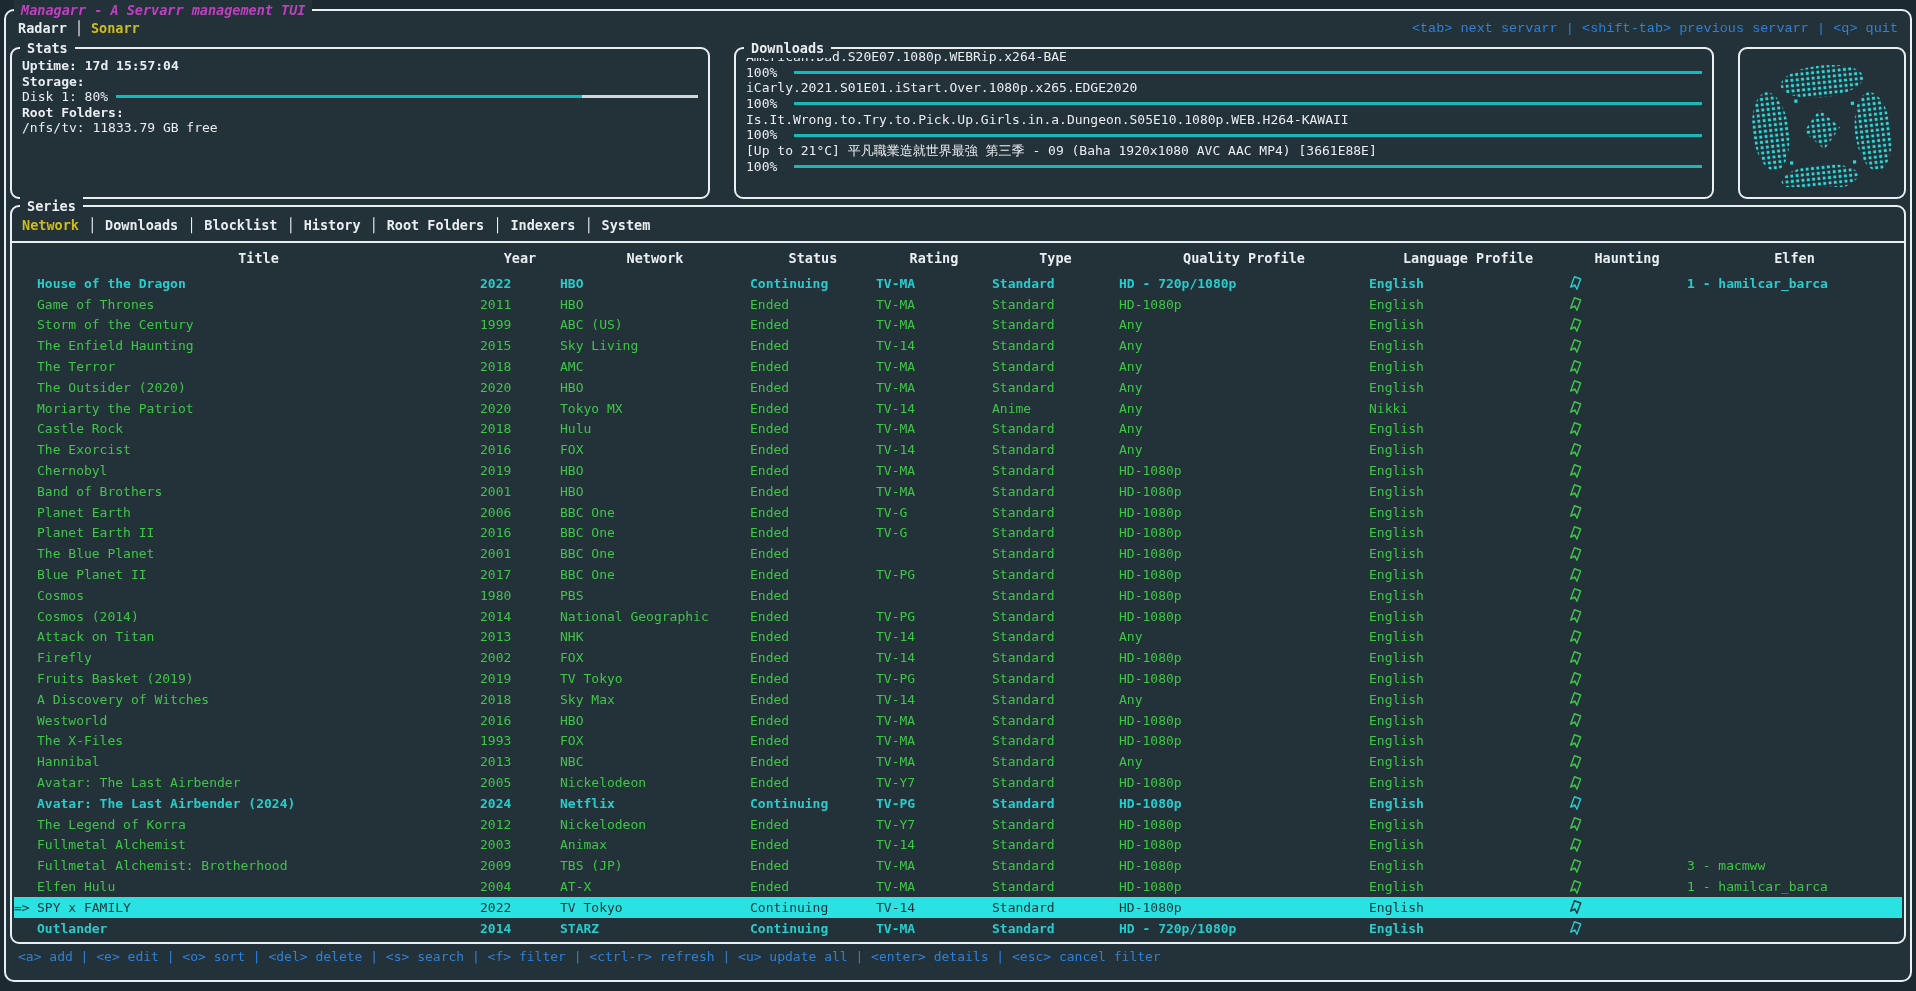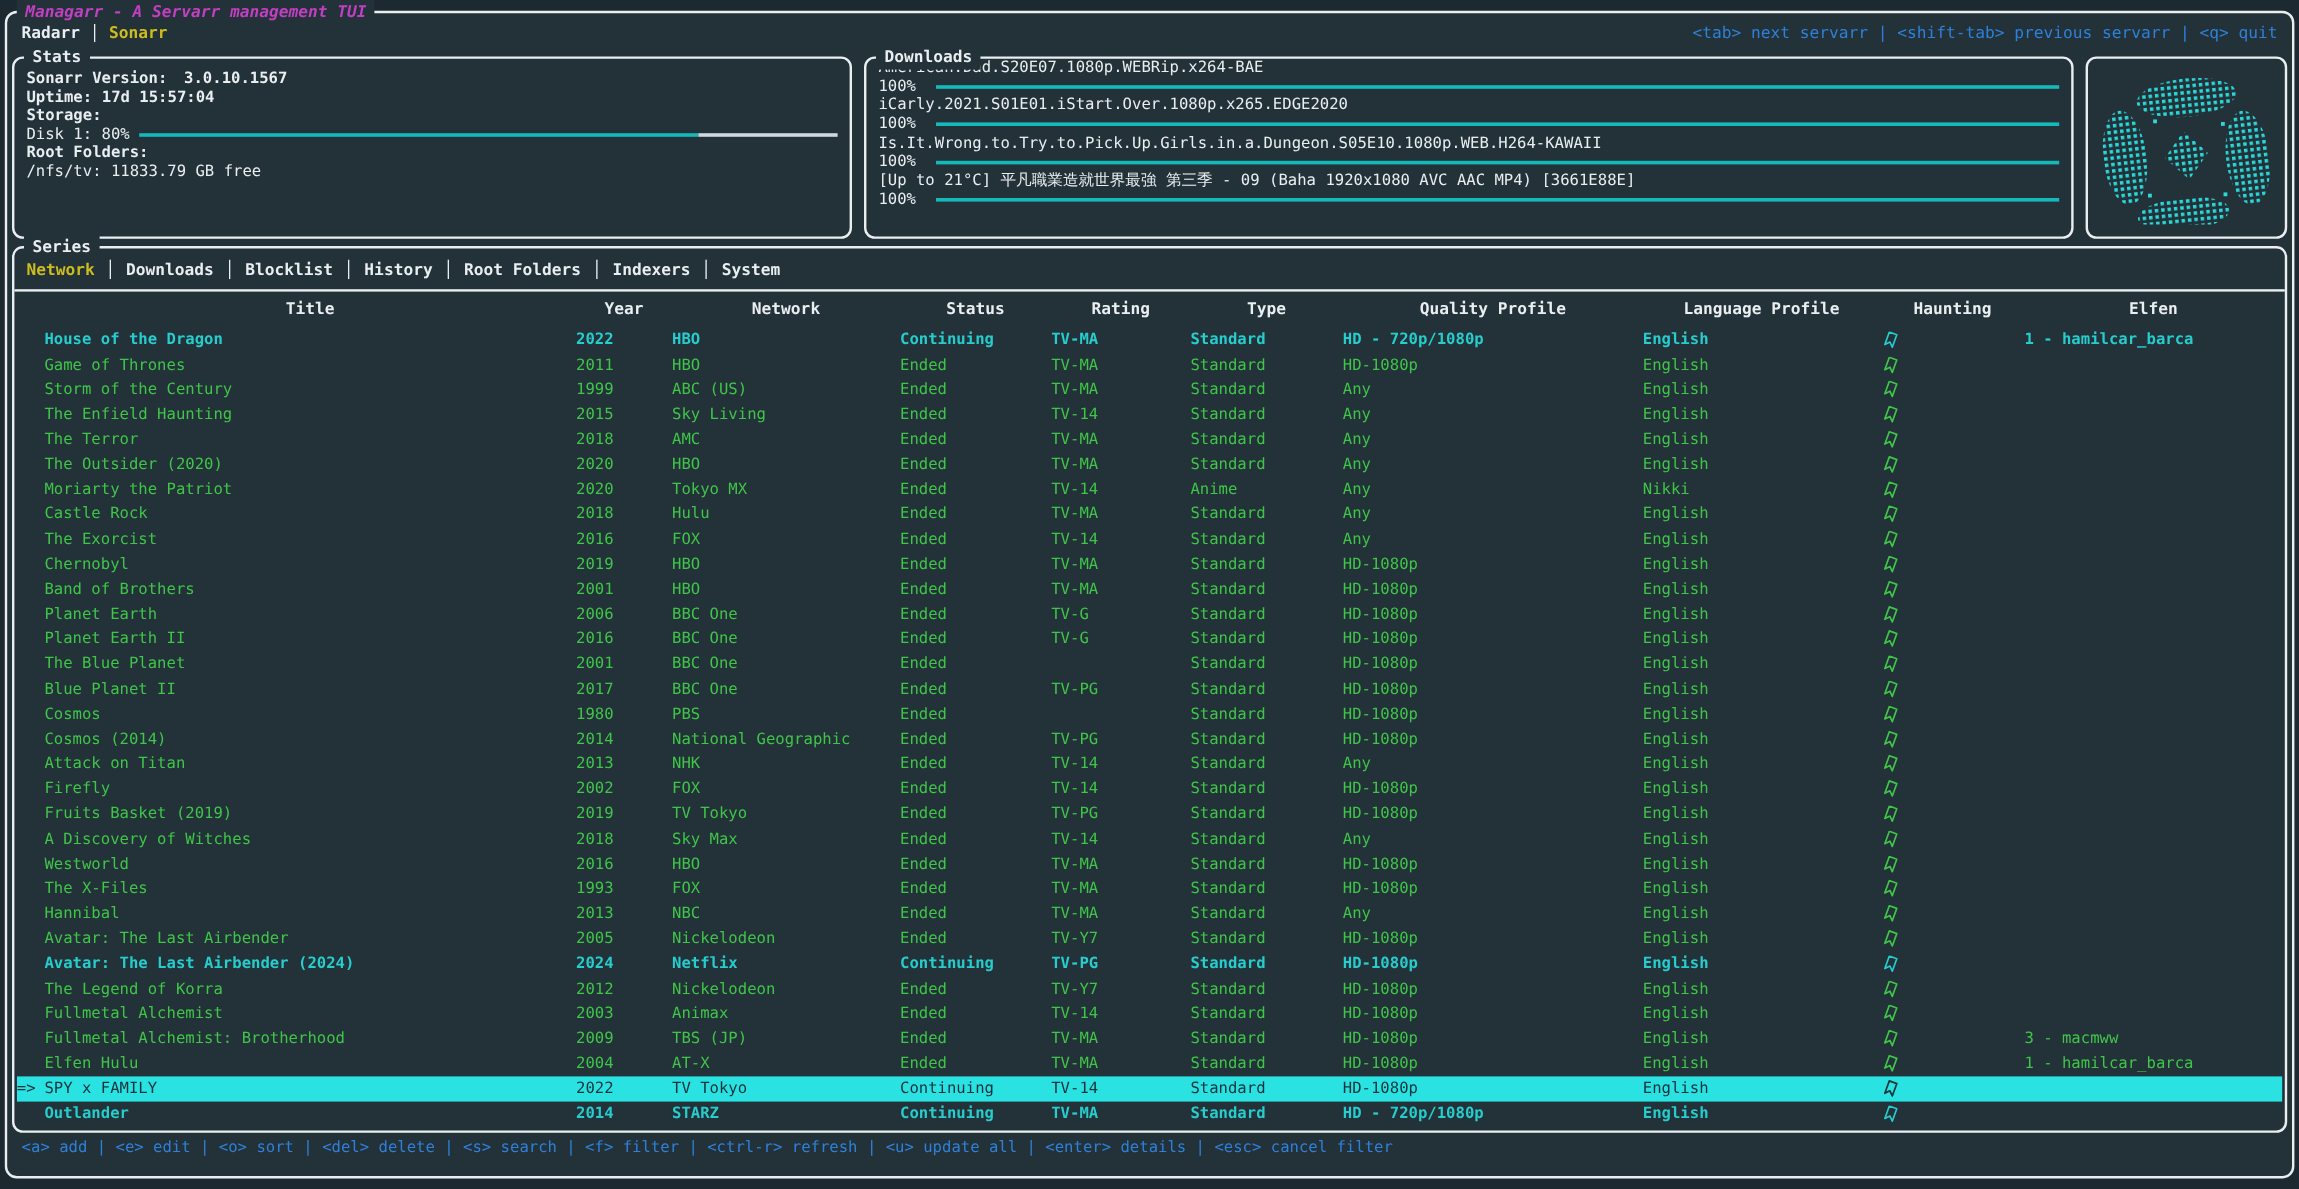--- a/index.html
+++ b/index.html
@@ -33,7 +33,7 @@
   .tabs{display:flex;align-items:flex-end;font-weight:bold;color:var(--text);}
   .tabs .sep{padding:0 8px;font-weight:normal;color:var(--text);}
   .tab.active{color:var(--yellow);}
-  .keybinds{color:var(--blue);font-size:13.5px;white-space:nowrap;}
+  .keybinds{color:var(--blue);font-size:13.5px;white-space:nowrap;font-family:Liberation Mono, monospace;}
   .panels-row{
     position:absolute;top:36px;left:4px;right:4px;height:152px;
     display:flex;gap:10px;

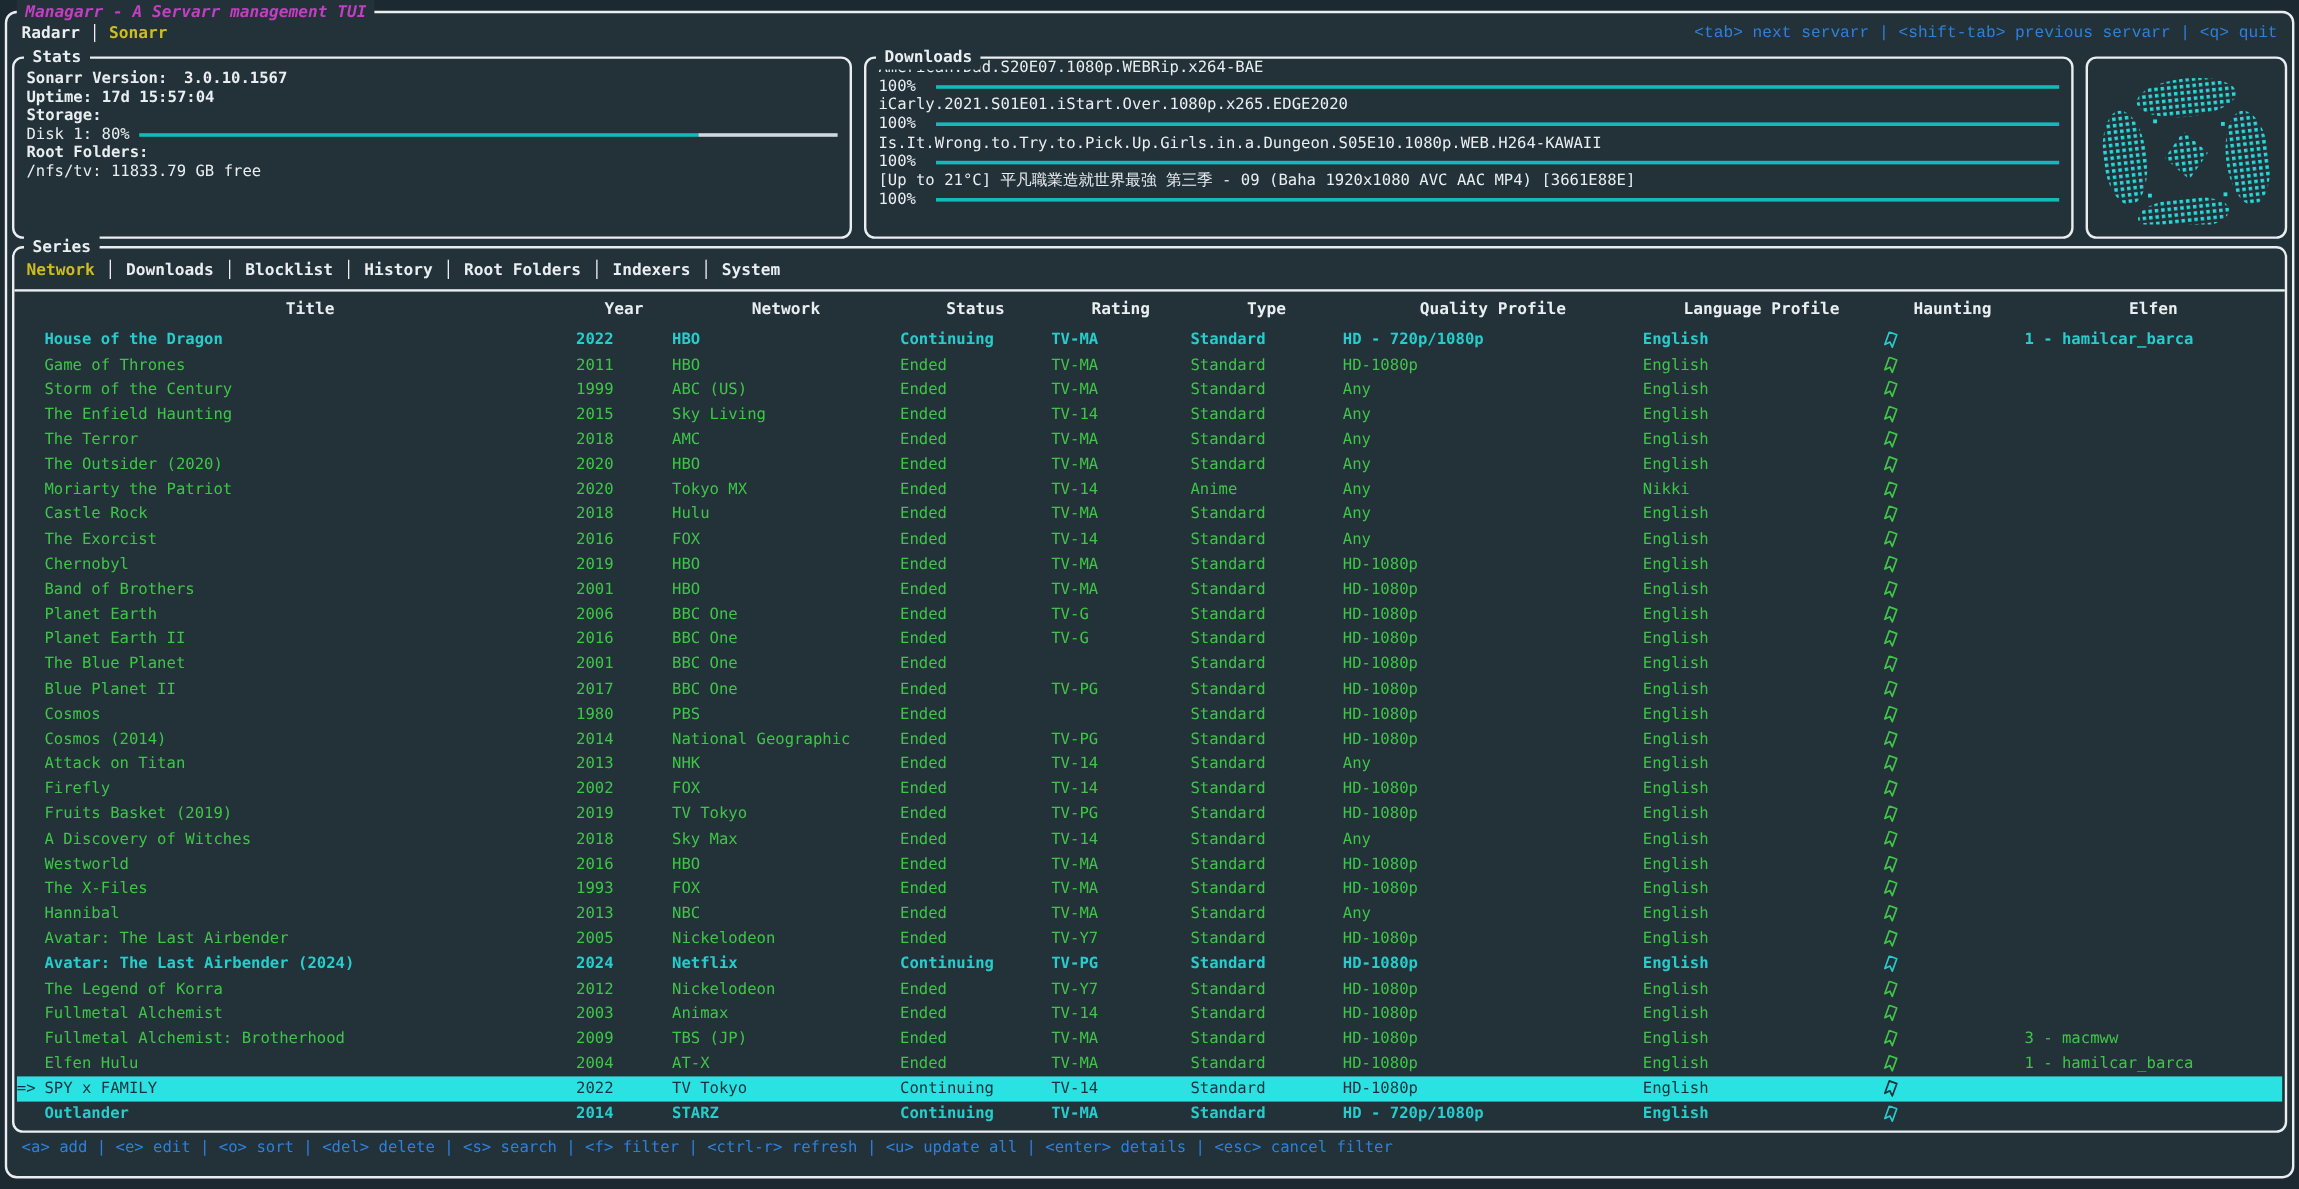--- a/index.html
+++ b/index.html
@@ -36,7 +36,7 @@
   .keybinds{color:var(--blue);font-size:13.5px;white-space:nowrap;font-family:Liberation Mono, monospace;}
   .panels-row{
     position:absolute;top:36px;left:4px;right:4px;height:152px;
-    display:flex;gap:10px;
+    display:flex;gap:24px;
   }
   .panel{
     position:relative;border:2px solid var(--border);border-radius:9px;background:var(--bg);

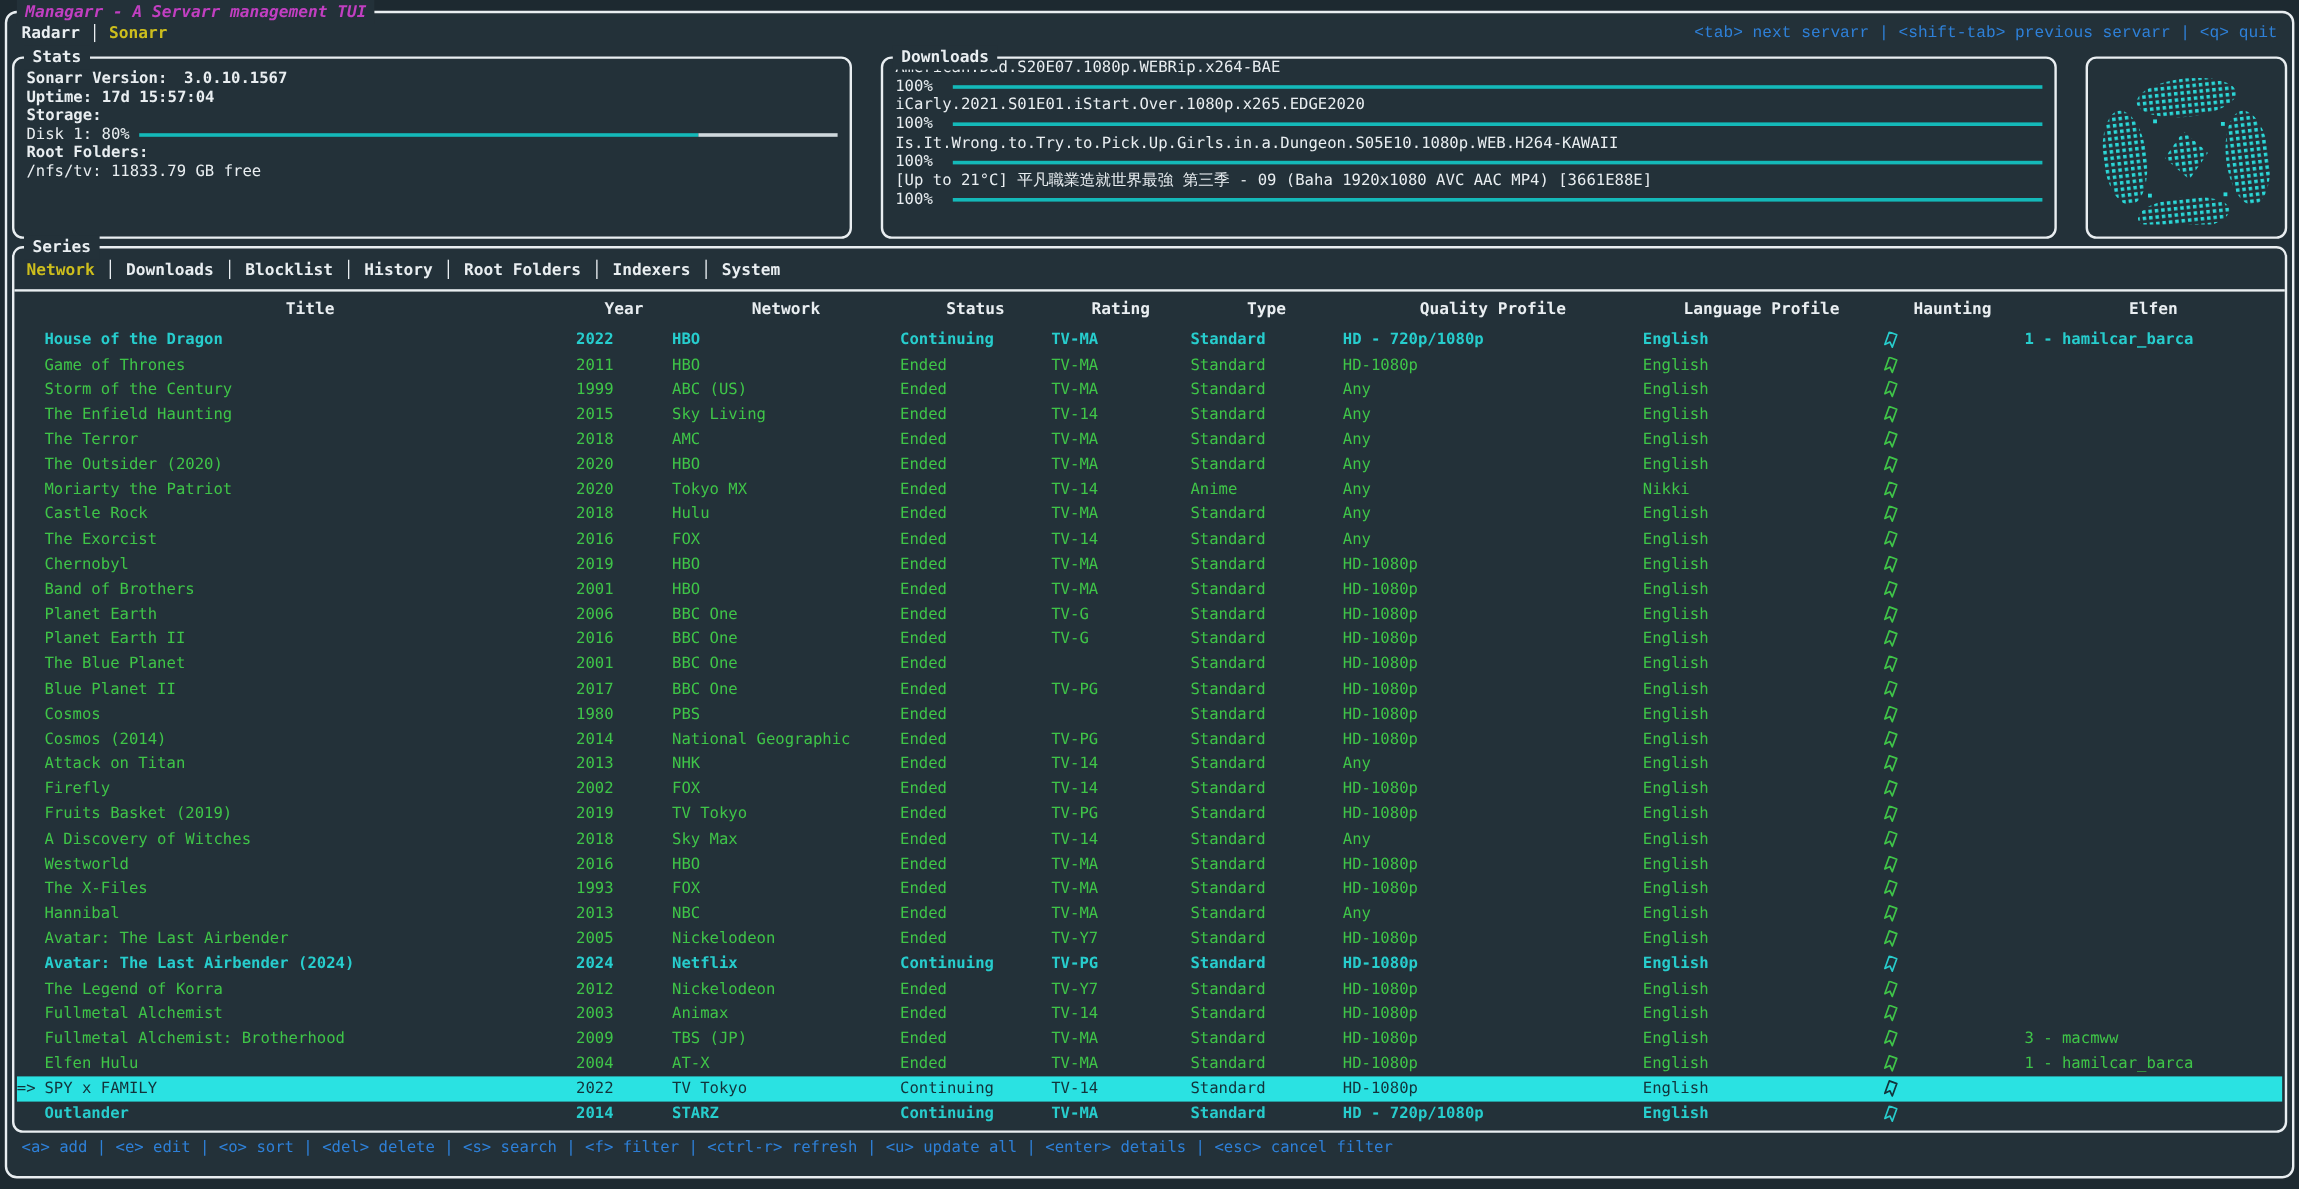--- a/index.html
+++ b/index.html
@@ -102,10 +102,6 @@
     <section class="panel stats-panel">
       <div class="floating-title">Stats</div>
       <div class="stats-body">
-        <div class="stat-line">
-          <span class="lbl">Sonarr Version:</span>
-          <span class="val-b wide">3.0.10.1567</span>
-        </div>
         <div class="stat-line">
           <span class="lbl">Uptime:</span>
           <span class="val-b">17d 15:57:04</span>

